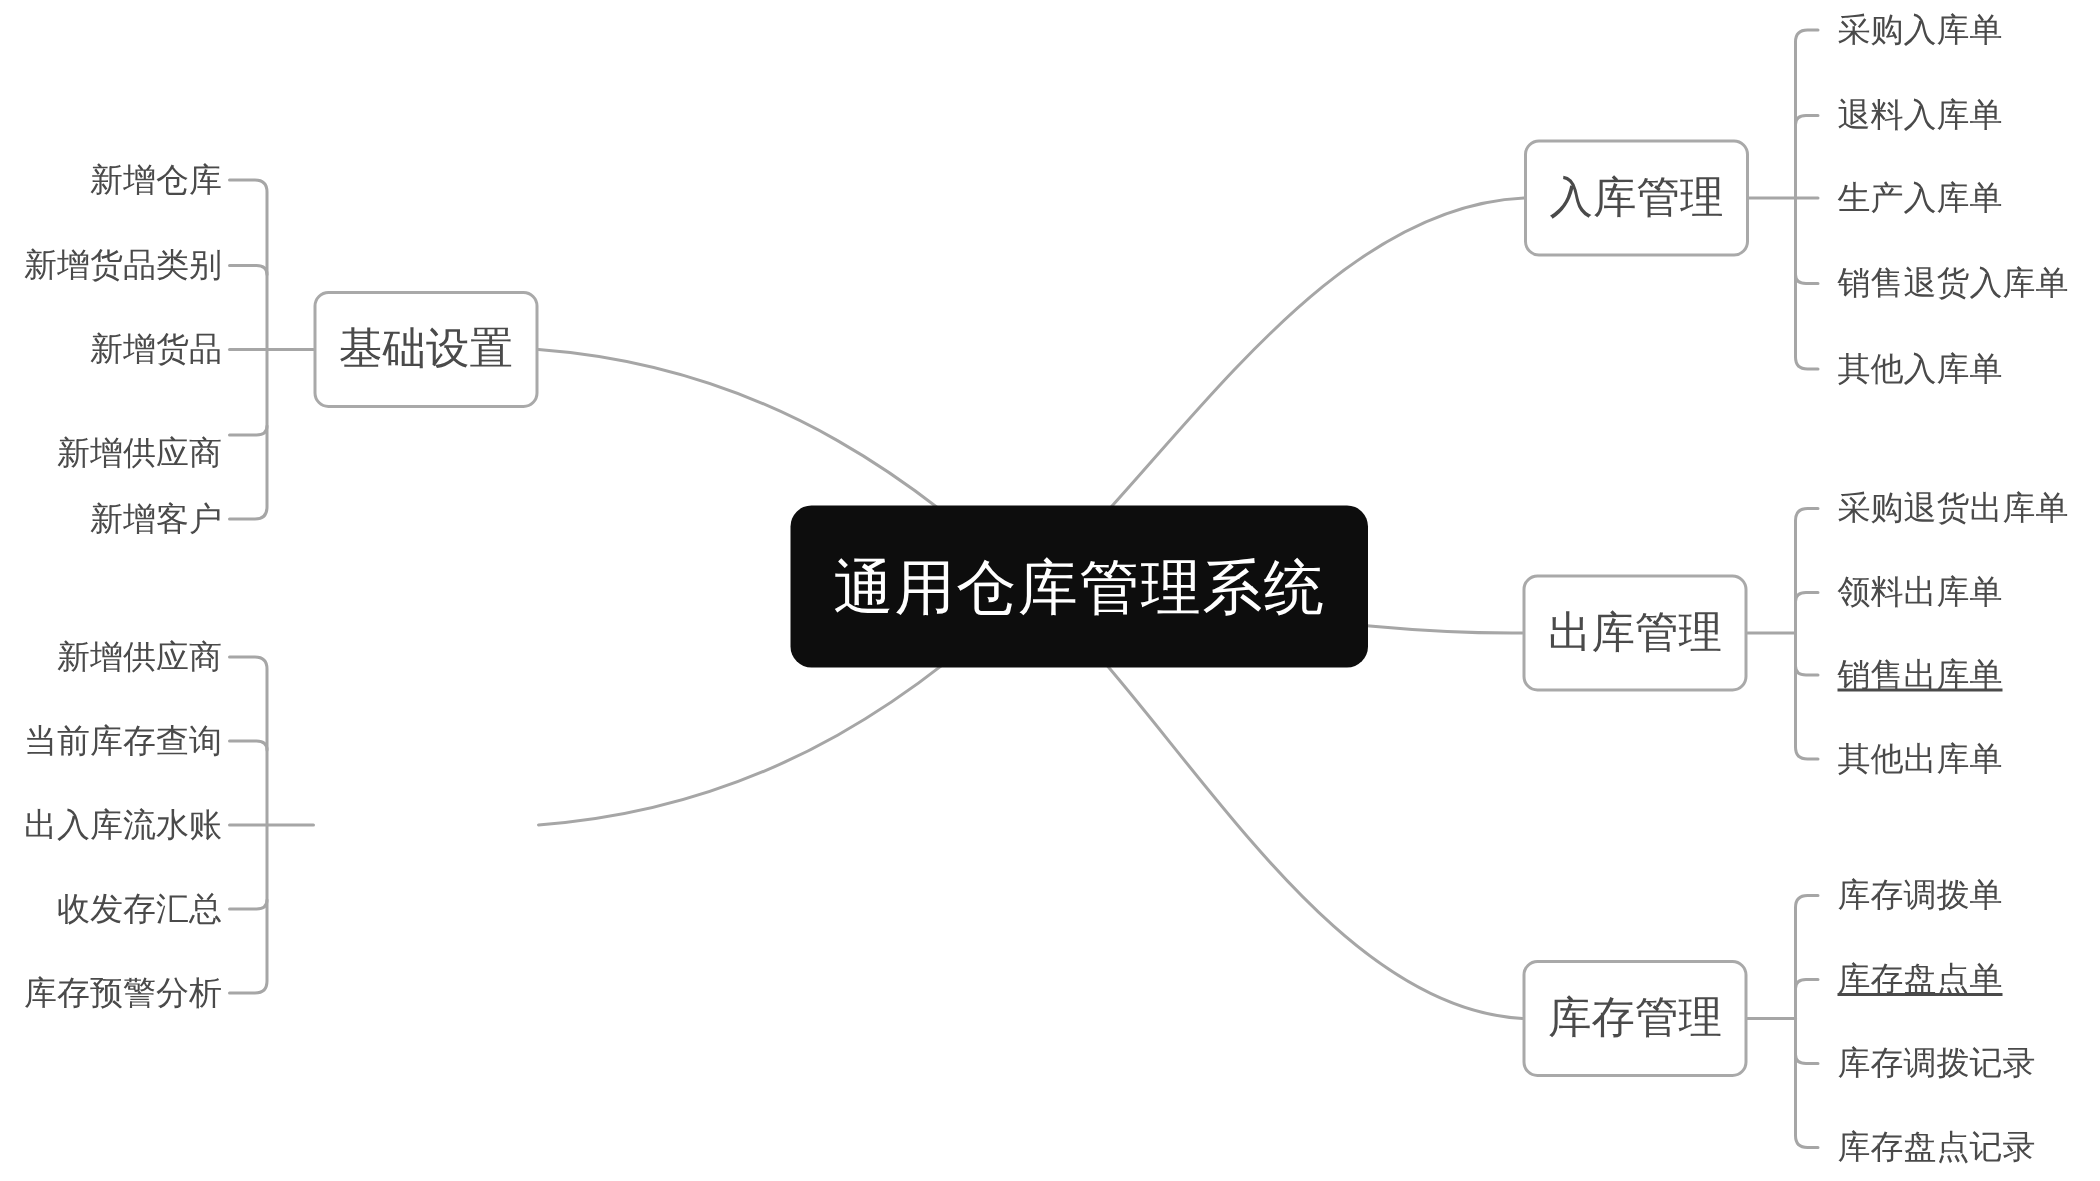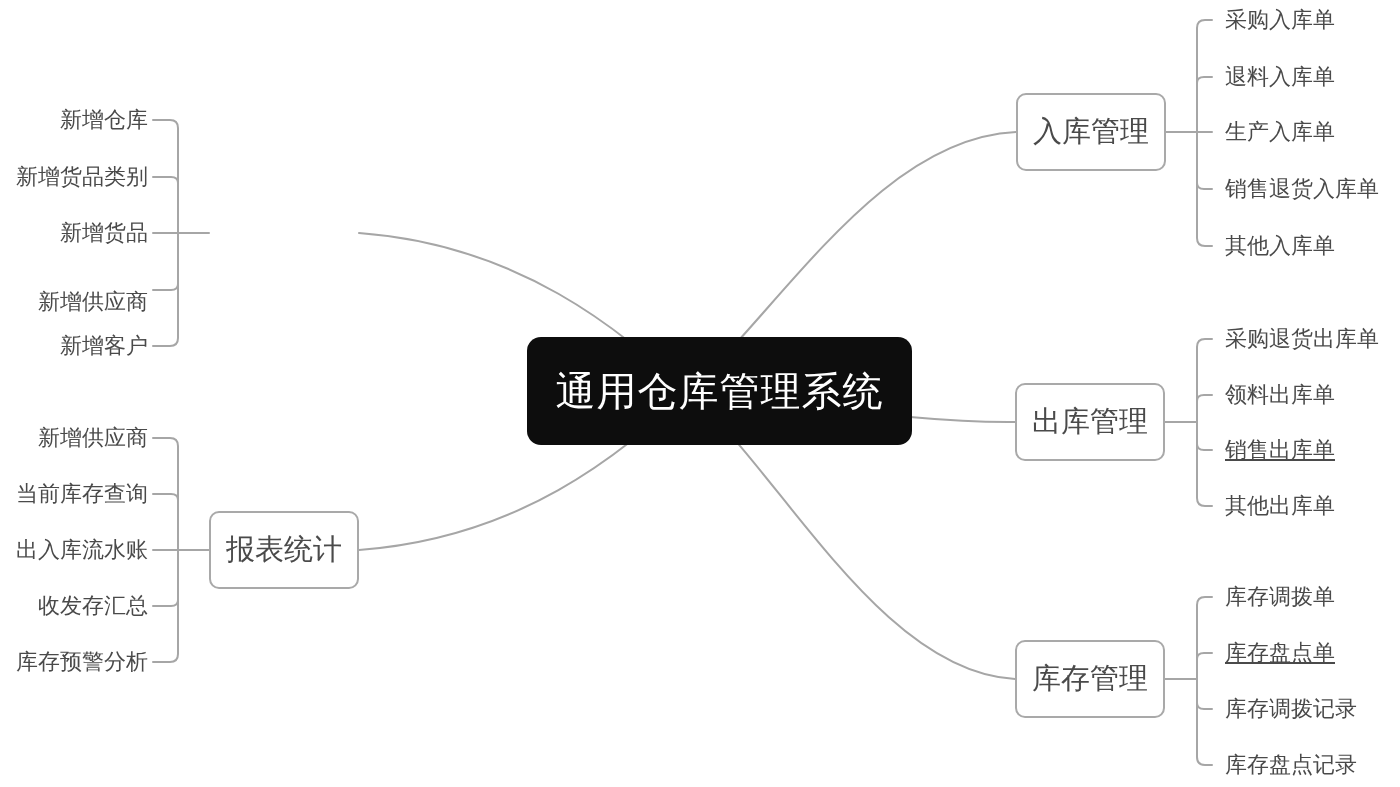--- a/index.html
+++ b/index.html
@@ -78,6 +78,7 @@
 
   <div class="root-node">通用仓库管理系统</div>
 
+  <div class="branch-node" style="left:209px;top:194px;">基础设置</div>
   <div class="branch-node" style="left:209px;top:511px;">报表统计</div>
   <div class="branch-node" style="left:1015px;top:383px;">出库管理</div>
   <div class="branch-node" style="left:1016px;top:93px;">入库管理</div>

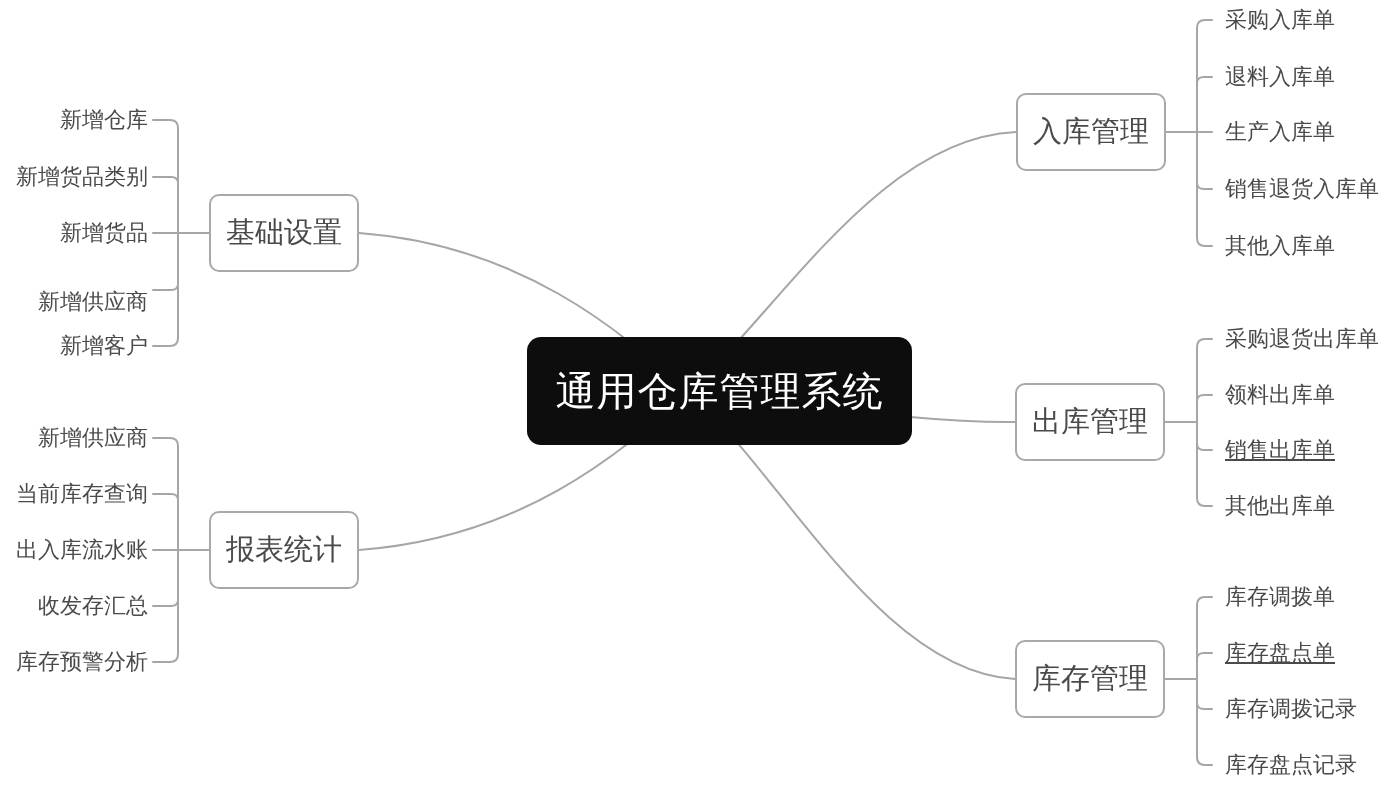--- a/index.html
+++ b/index.html
@@ -79,7 +79,6 @@
   <div class="root-node">通用仓库管理系统</div>
 
   <div class="branch-node" style="left:209px;top:194px;">基础设置</div>
-  <div class="branch-node" style="left:209px;top:511px;">报表统计</div>
   <div class="branch-node" style="left:1015px;top:383px;">出库管理</div>
   <div class="branch-node" style="left:1016px;top:93px;">入库管理</div>
   <div class="branch-node" style="left:1015px;top:640px;">库存管理</div>

